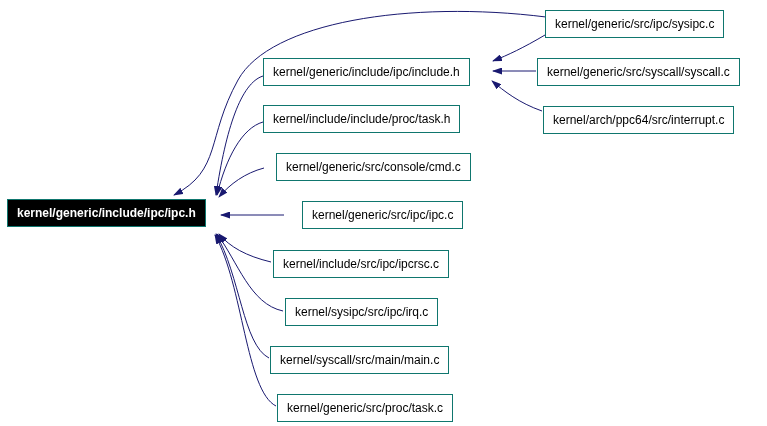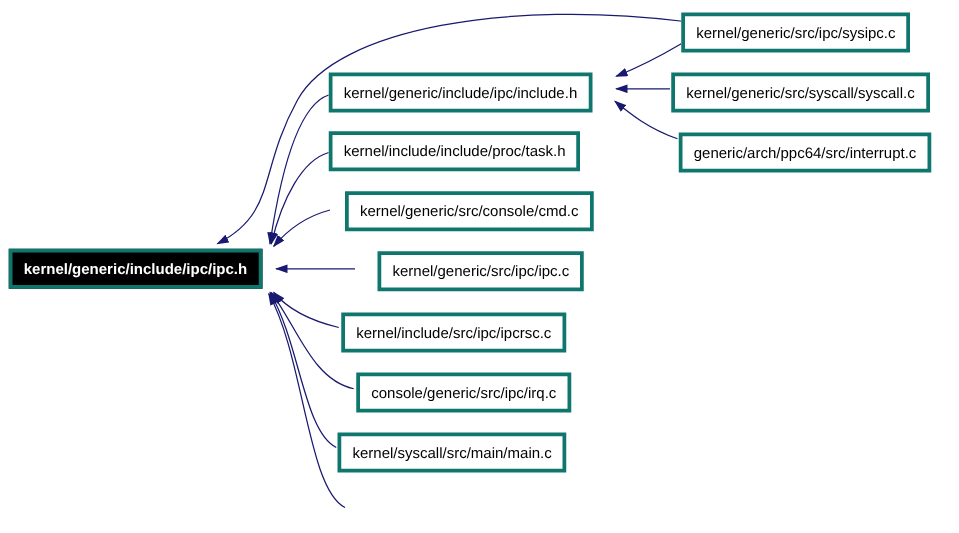--- a/index.html
+++ b/index.html
@@ -18,7 +18,7 @@
   .node {
     position: absolute;
     box-sizing: border-box;
-    border: 3px solid #0f766e;
+    border: 1px solid #0f766e;
     background: #ffffff;
     color: #000000;
     font-size: 12px;

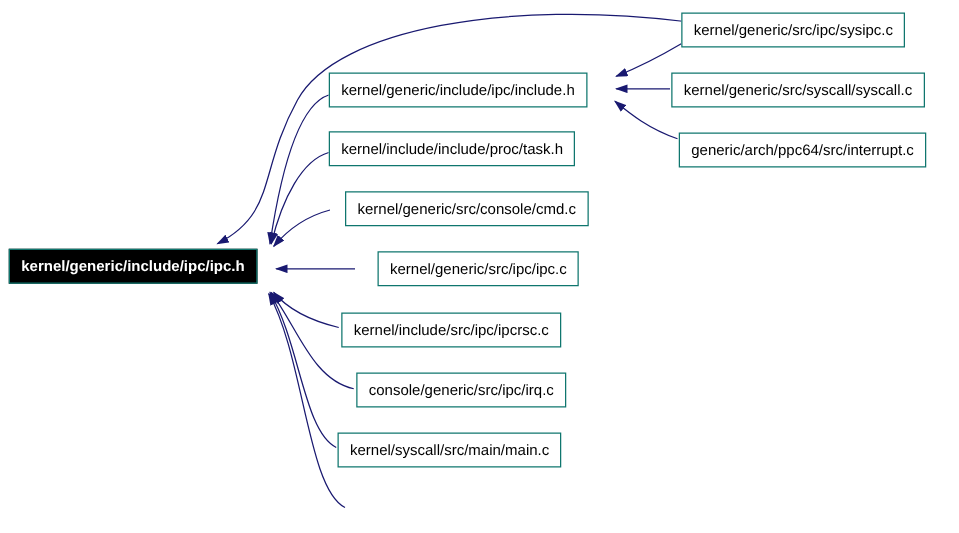--- a/index.html
+++ b/index.html
@@ -81,7 +81,7 @@
 
   <div class="node" style="left:537px; top:58px;">kernel/generic/src/syscall/syscall.c</div>
 
-  <div class="node" style="left:543px; top:106px;">generic/arch/ppc64/src/interrupt.c</div>
+  <div class="node" style="left:543px; top:106px;">kernel/arch/ppc64/src/interrupt.c</div>
 
 </div>
 

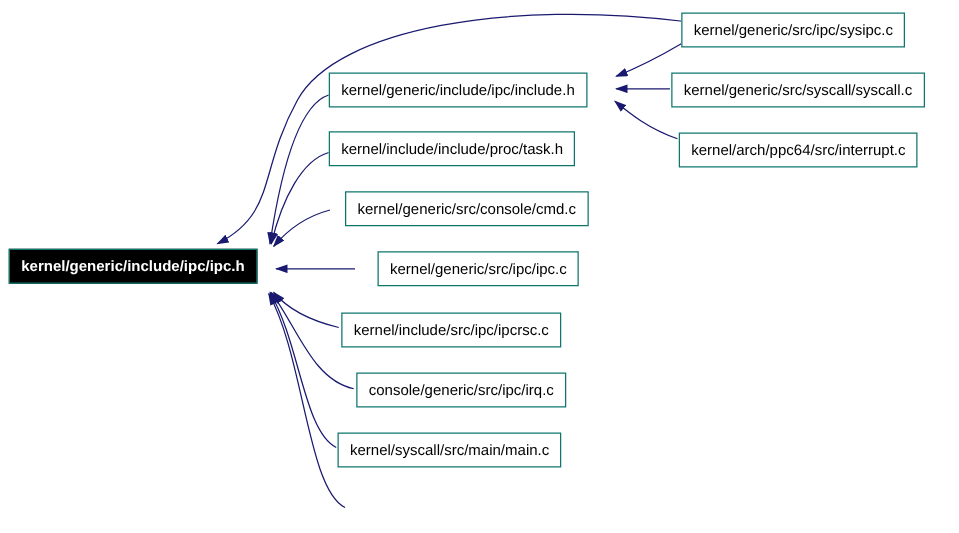--- a/index.html
+++ b/index.html
@@ -72,7 +72,7 @@
 
   <div class="node" style="left:273px; top:250px;">kernel/include/src/ipc/ipcrsc.c</div>
 
-  <div class="node" style="left:285px; top:298px;">console/generic/src/ipc/irq.c</div>
+  <div class="node" style="left:285px; top:298px;">kernel/sysipc/src/ipc/irq.c</div>
 
   <div class="node" style="left:270px; top:346px;">kernel/syscall/src/main/main.c</div>
 

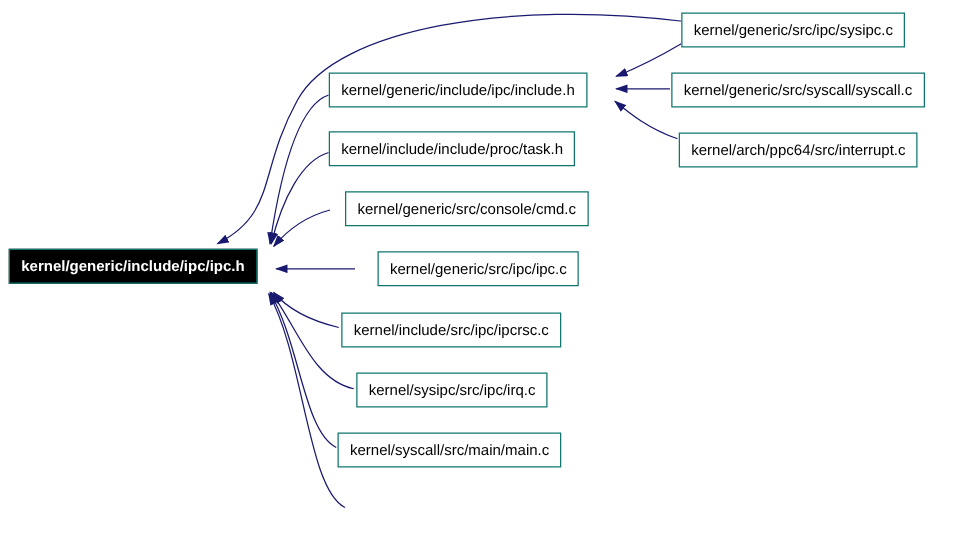--- a/index.html
+++ b/index.html
@@ -76,6 +76,7 @@
 
   <div class="node" style="left:270px; top:346px;">kernel/syscall/src/main/main.c</div>
 
+  <div class="node" style="left:277px; top:394px;">kernel/generic/src/proc/task.c</div>
 
   <div class="node" style="left:545px; top:10px;">kernel/generic/src/ipc/sysipc.c</div>
 

